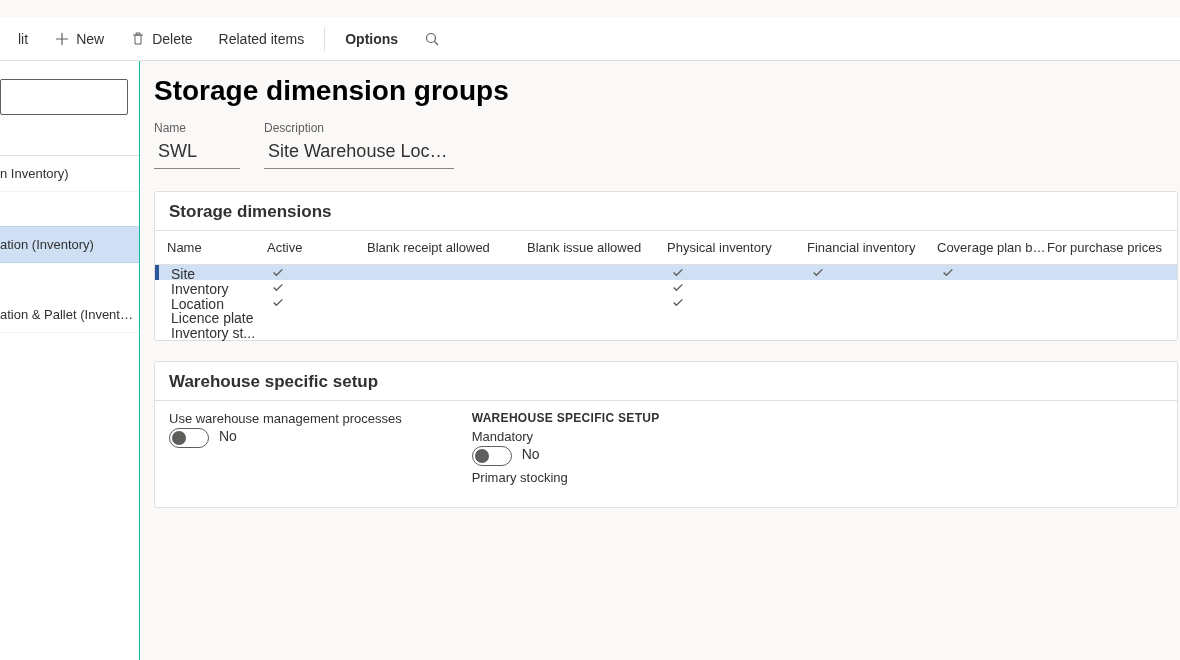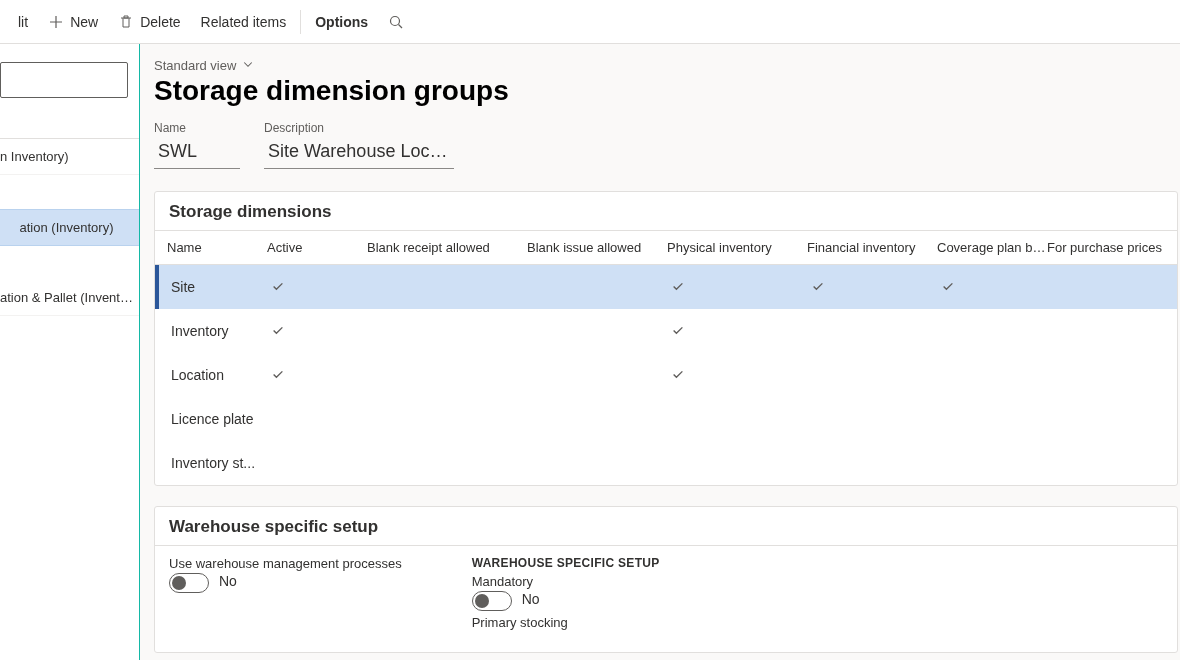--- a/index.html
+++ b/index.html
@@ -20,7 +20,8 @@
     background: #fff;
     border-bottom: 1px solid #e1dfdd;
     padding: 0 8px;
-    gap: 0;
+    gap: 6px;
+    margin-top: 17px;
   }
   .cmd-item {
     display: flex; align-items: center;

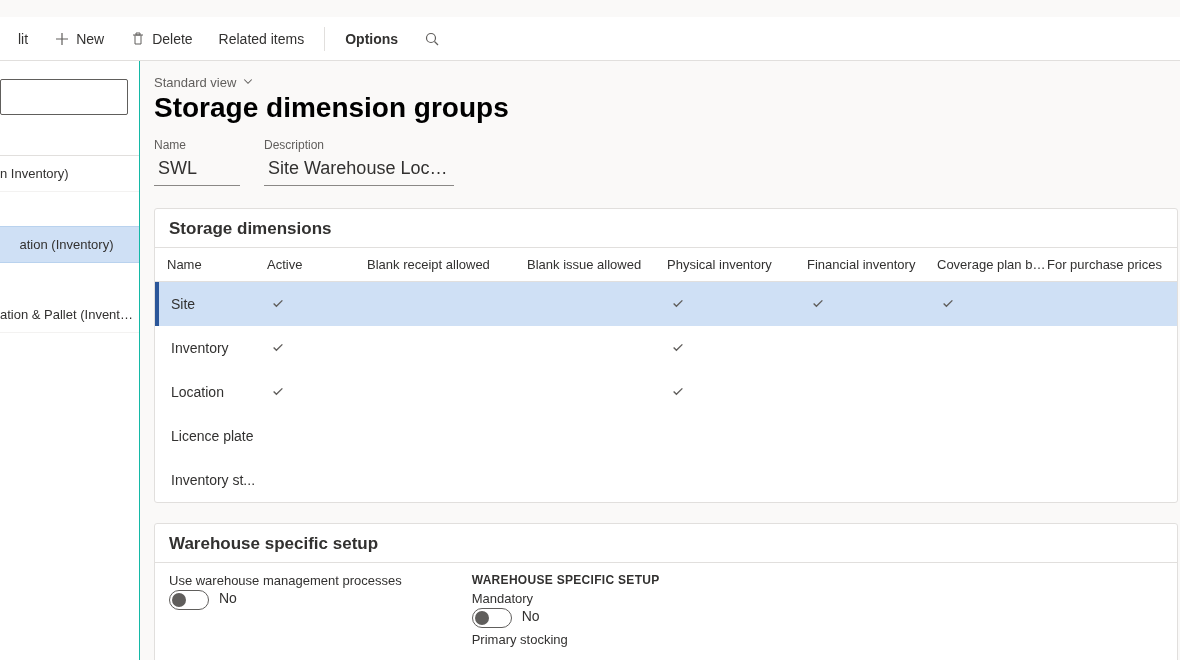--- a/index.html
+++ b/index.html
@@ -229,14 +229,6 @@
   </div>
 
   <div class="main">
-    <div class="view-switch">
-      <span>Standard view</span>
-      <span>
-        <svg width="12" height="12" viewBox="0 0 16 16" stroke="currentColor" stroke-width="1.4" fill="none">
-            <path d="M3 6l5 5 5-5"></path>
-          </svg>
-      </span>
-    </div>
     <h1 class="page-title">Storage dimension groups</h1>
 
     <div class="field-row">

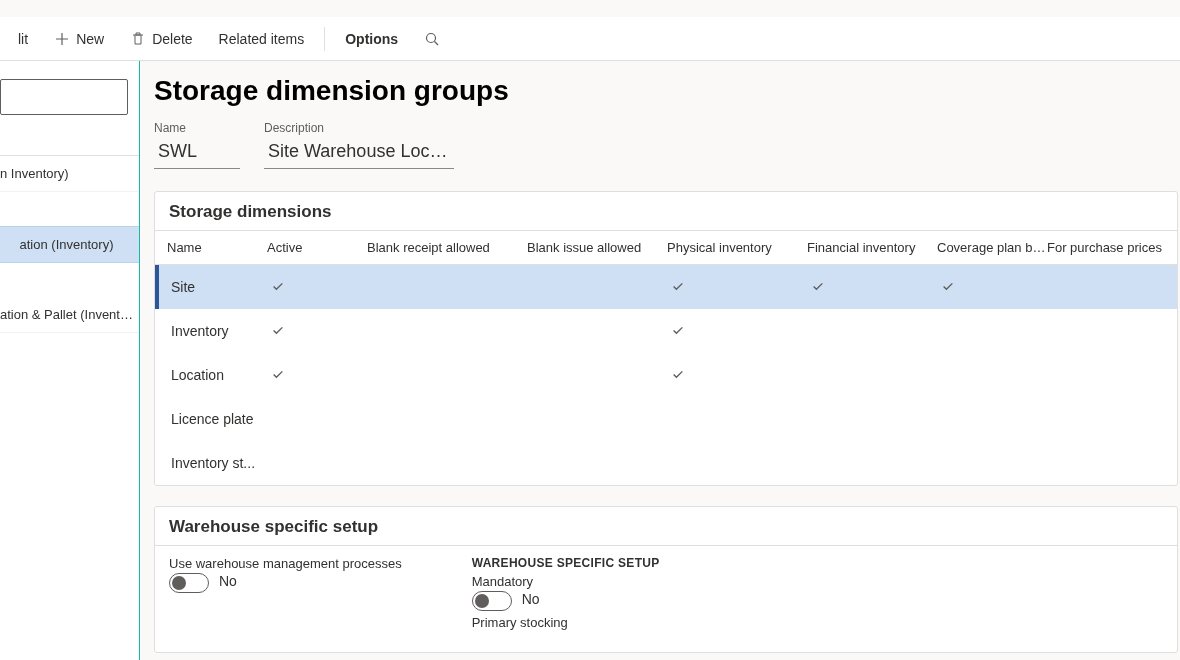--- a/index.html
+++ b/index.html
@@ -68,7 +68,6 @@
     background: #cfe0f5;
     border-top: 1px solid #b9d2ee;
     border-bottom: 1px solid #b9d2ee;
-    text-align: center;
   }
   .side-gap { height: 34px; }
   

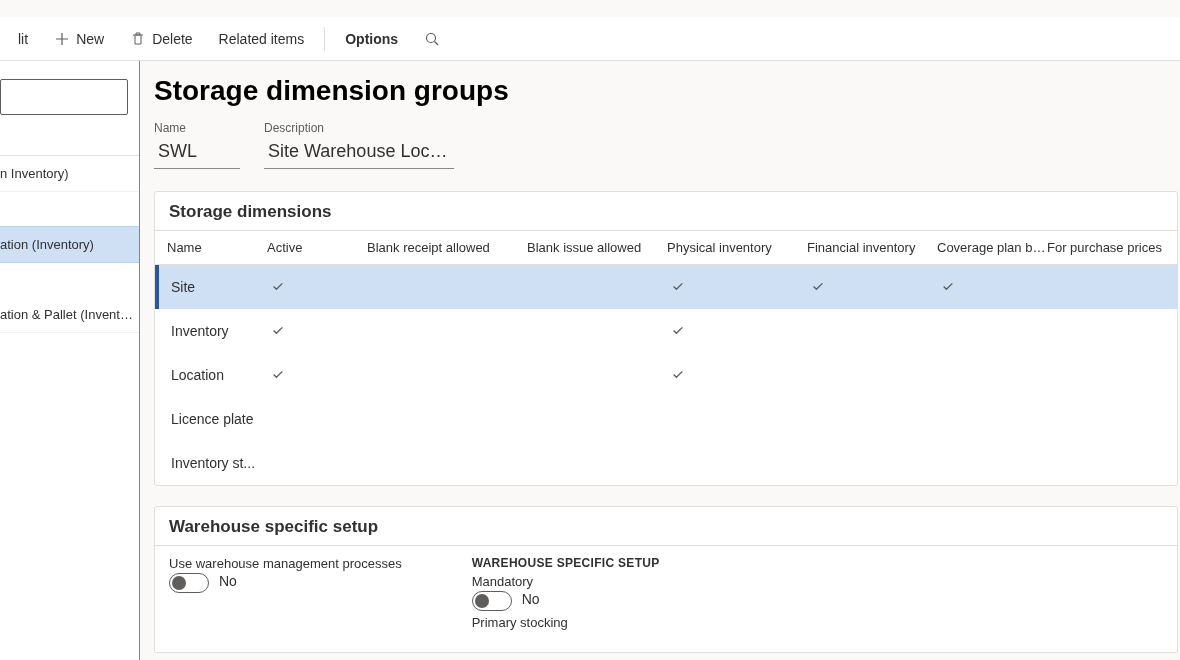--- a/index.html
+++ b/index.html
@@ -131,7 +131,7 @@
   }
   .grid-head > div { overflow:hidden; text-overflow:ellipsis; white-space:nowrap; }
   .grid-row {
-    height: 44px;
+    height: 15px;
     font-size:14px;
     border-left: 4px solid transparent;
   }

